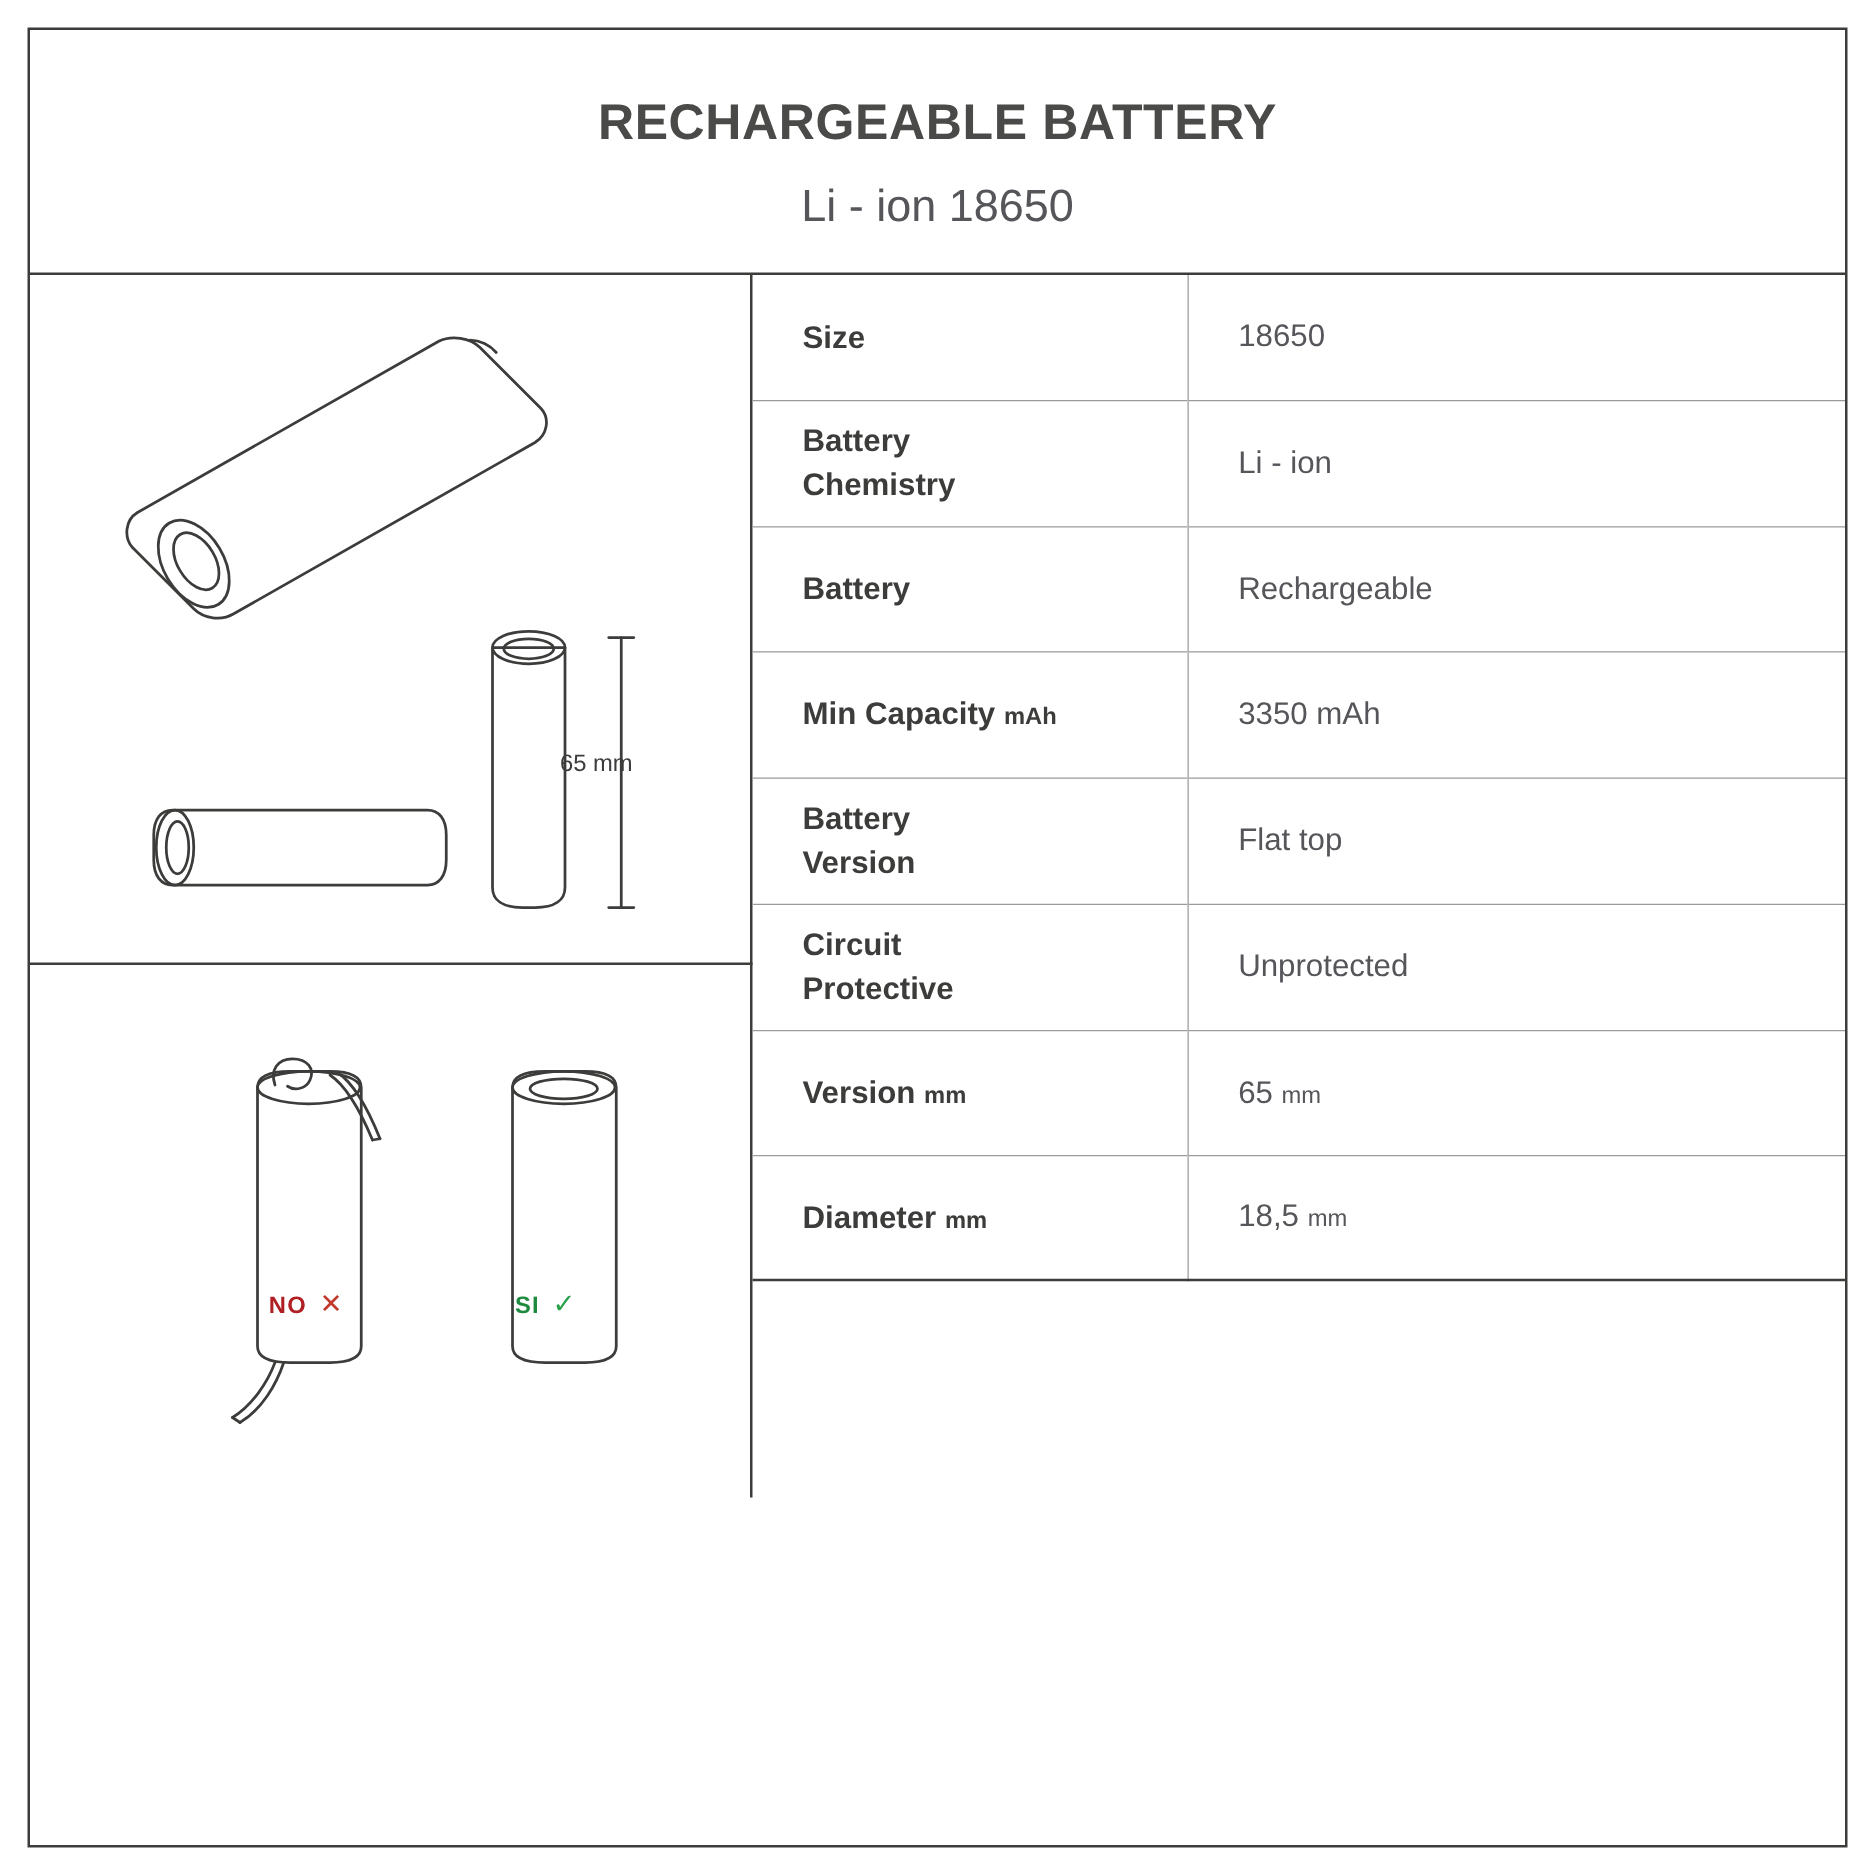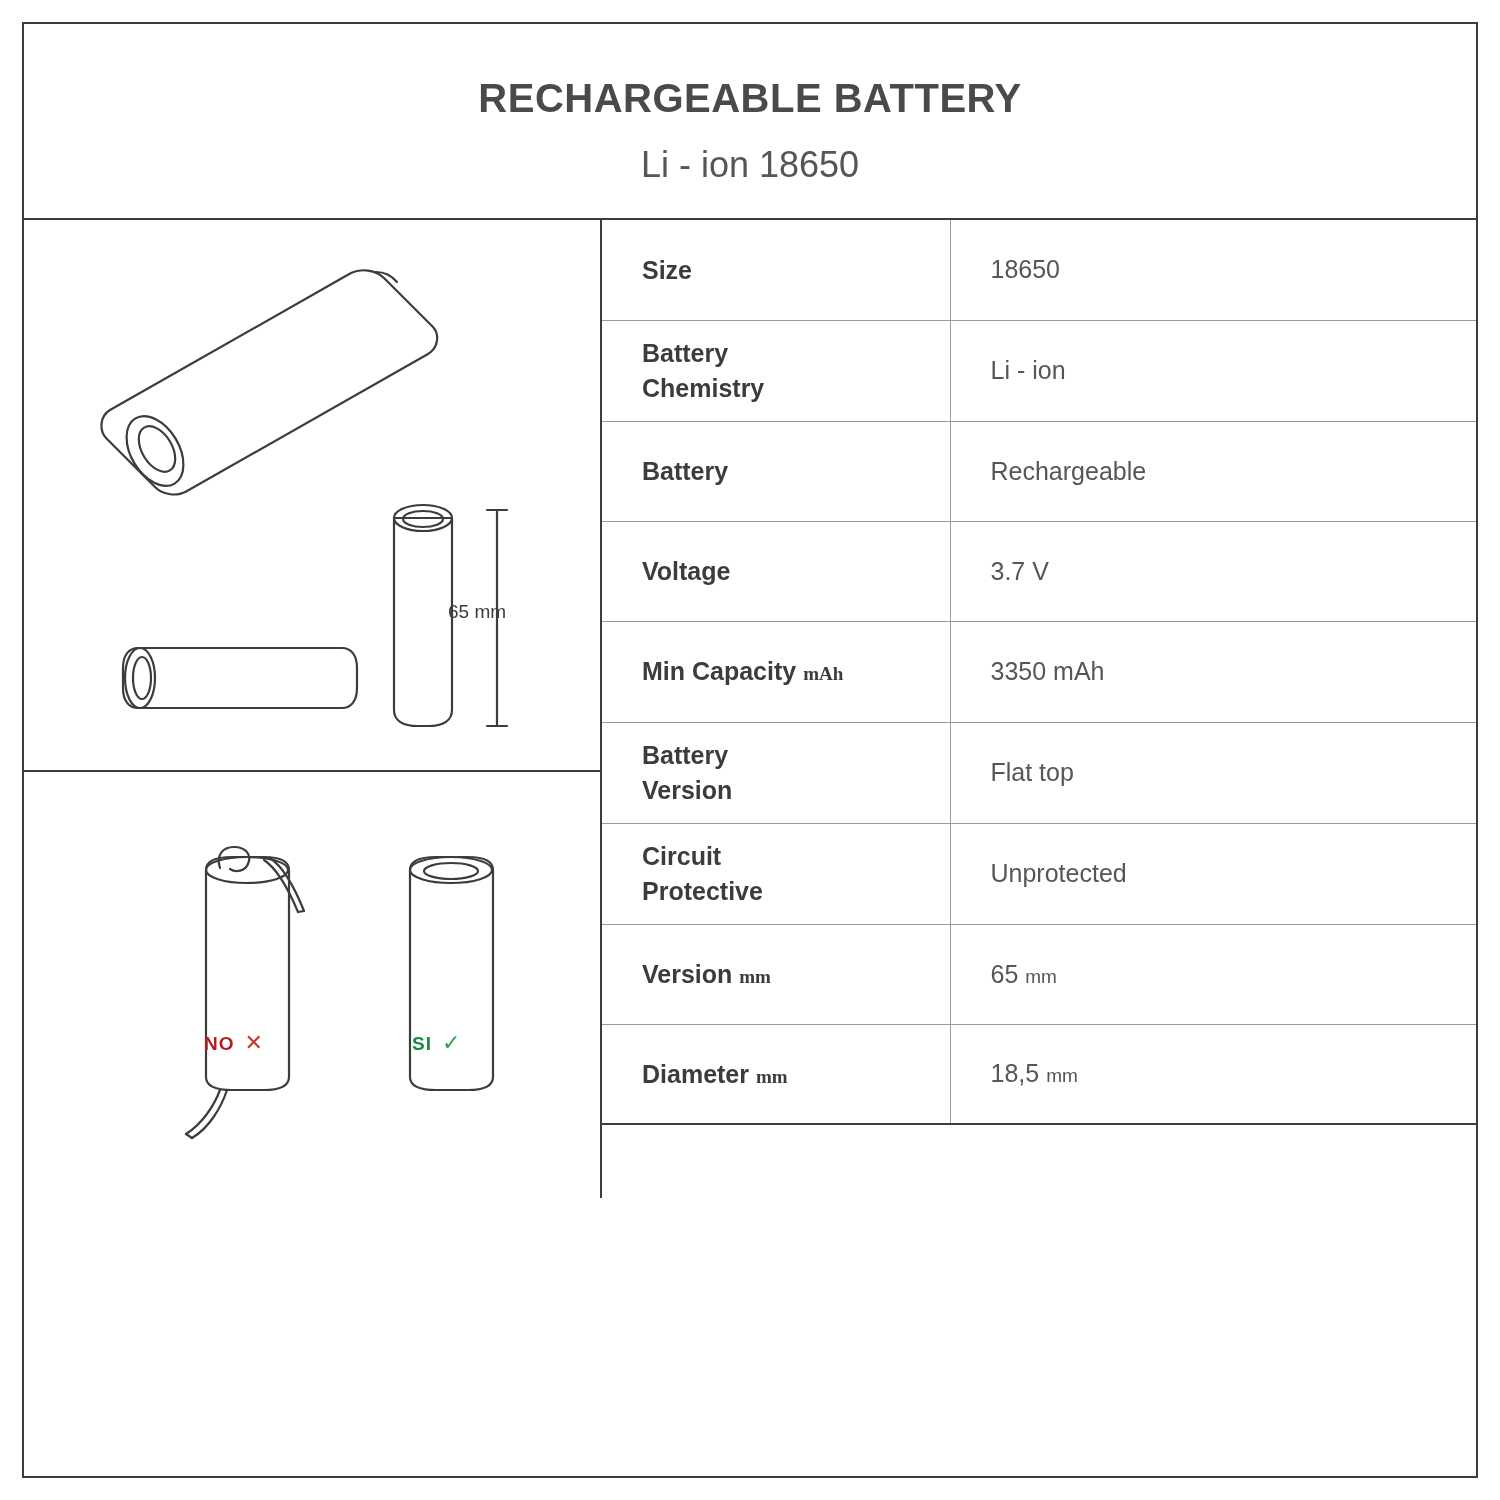--- a/index.html
+++ b/index.html
@@ -269,14 +269,6 @@
           <span>Rechargeable</span>
         </td>
       </tr>
-      <tr class="row-h1">
-        <td class="label">
-          <span>Voltage</span>
-        </td>
-        <td class="value">
-          <span>3.7 V</span>
-        </td>
-      </tr>
       <tr class="row-h2">
         <td class="label">
           <span>Min Capacity</span>

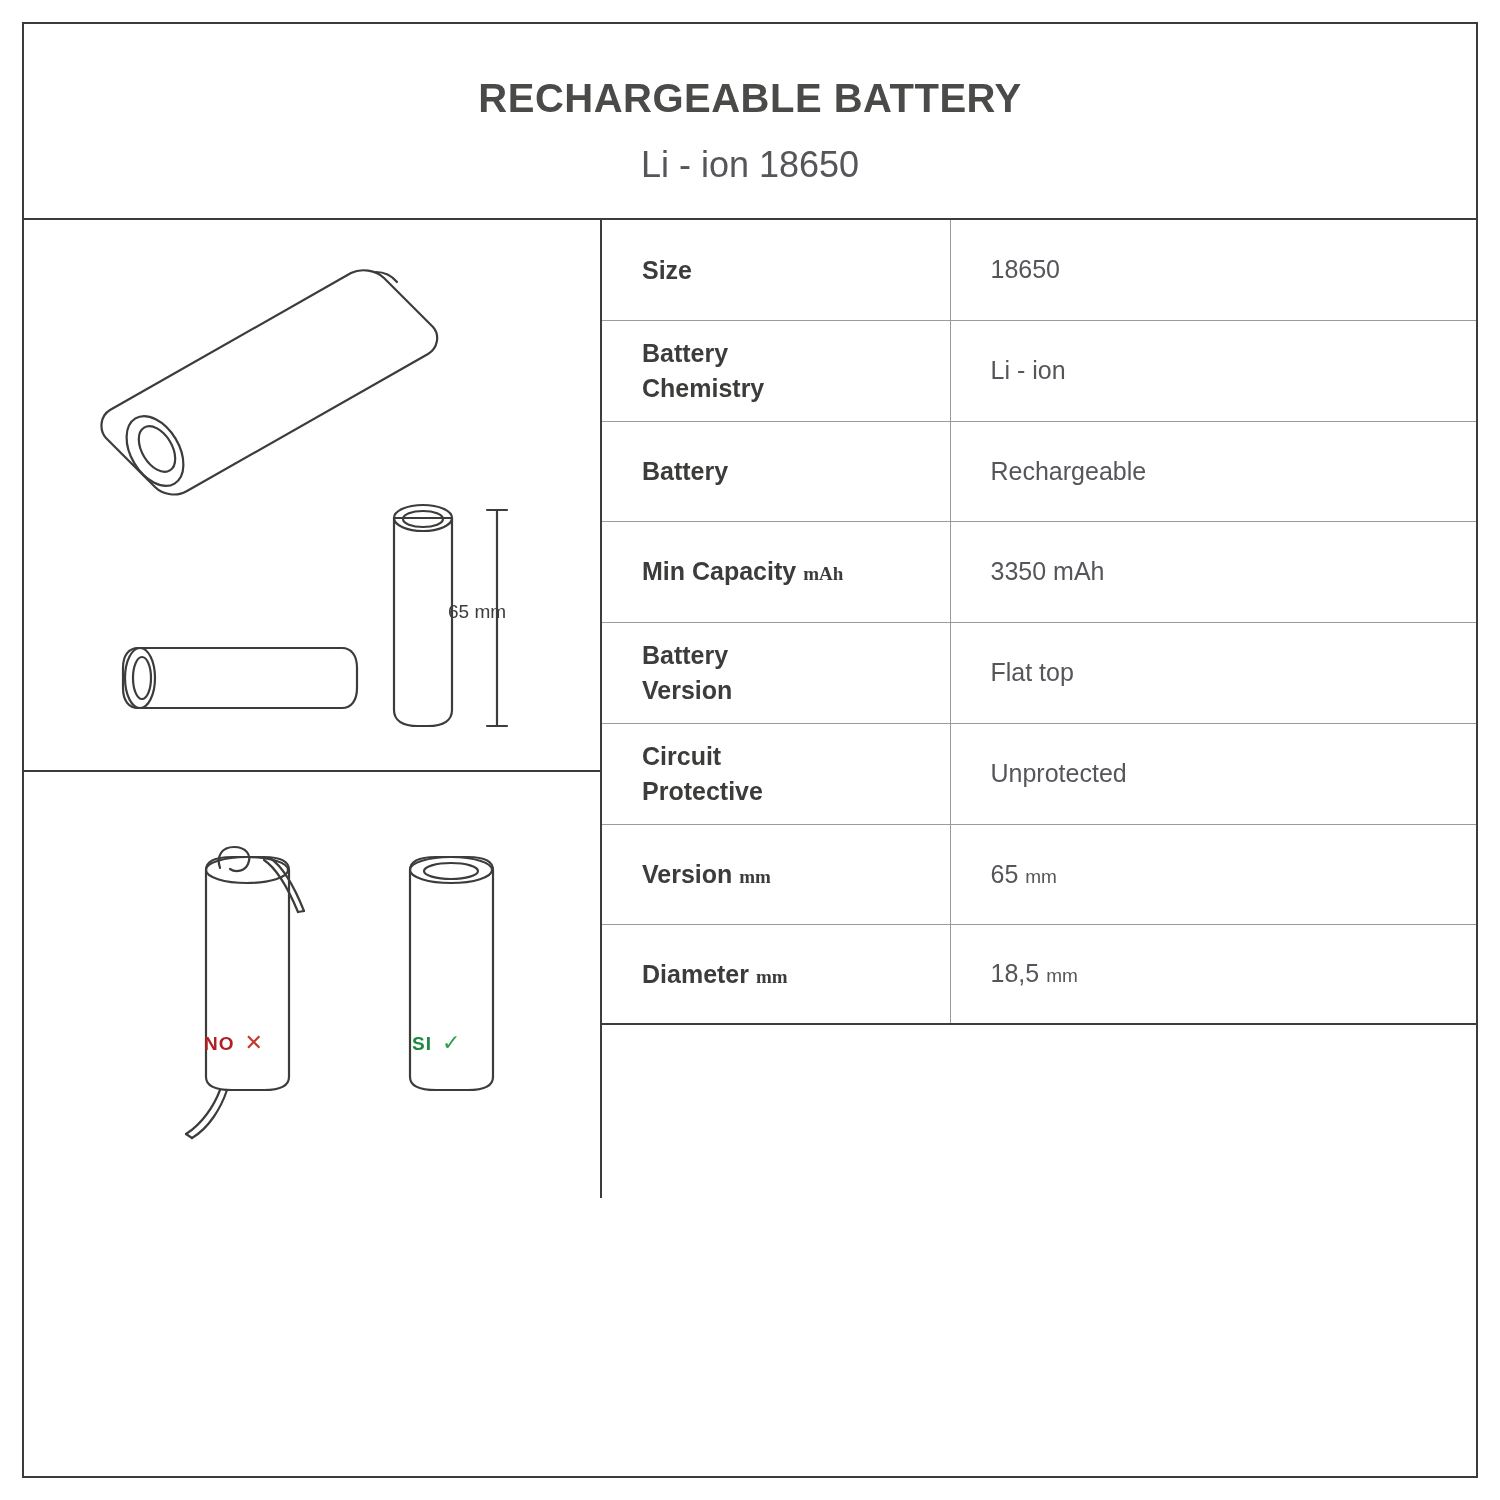--- a/index.html
+++ b/index.html
@@ -148,7 +148,6 @@
   .unit {
     font-size: 19px;
     font-weight: bold;
-    font-family: Liberation Serif, serif;
   }
   .unit-light {
     font-size: 19px;

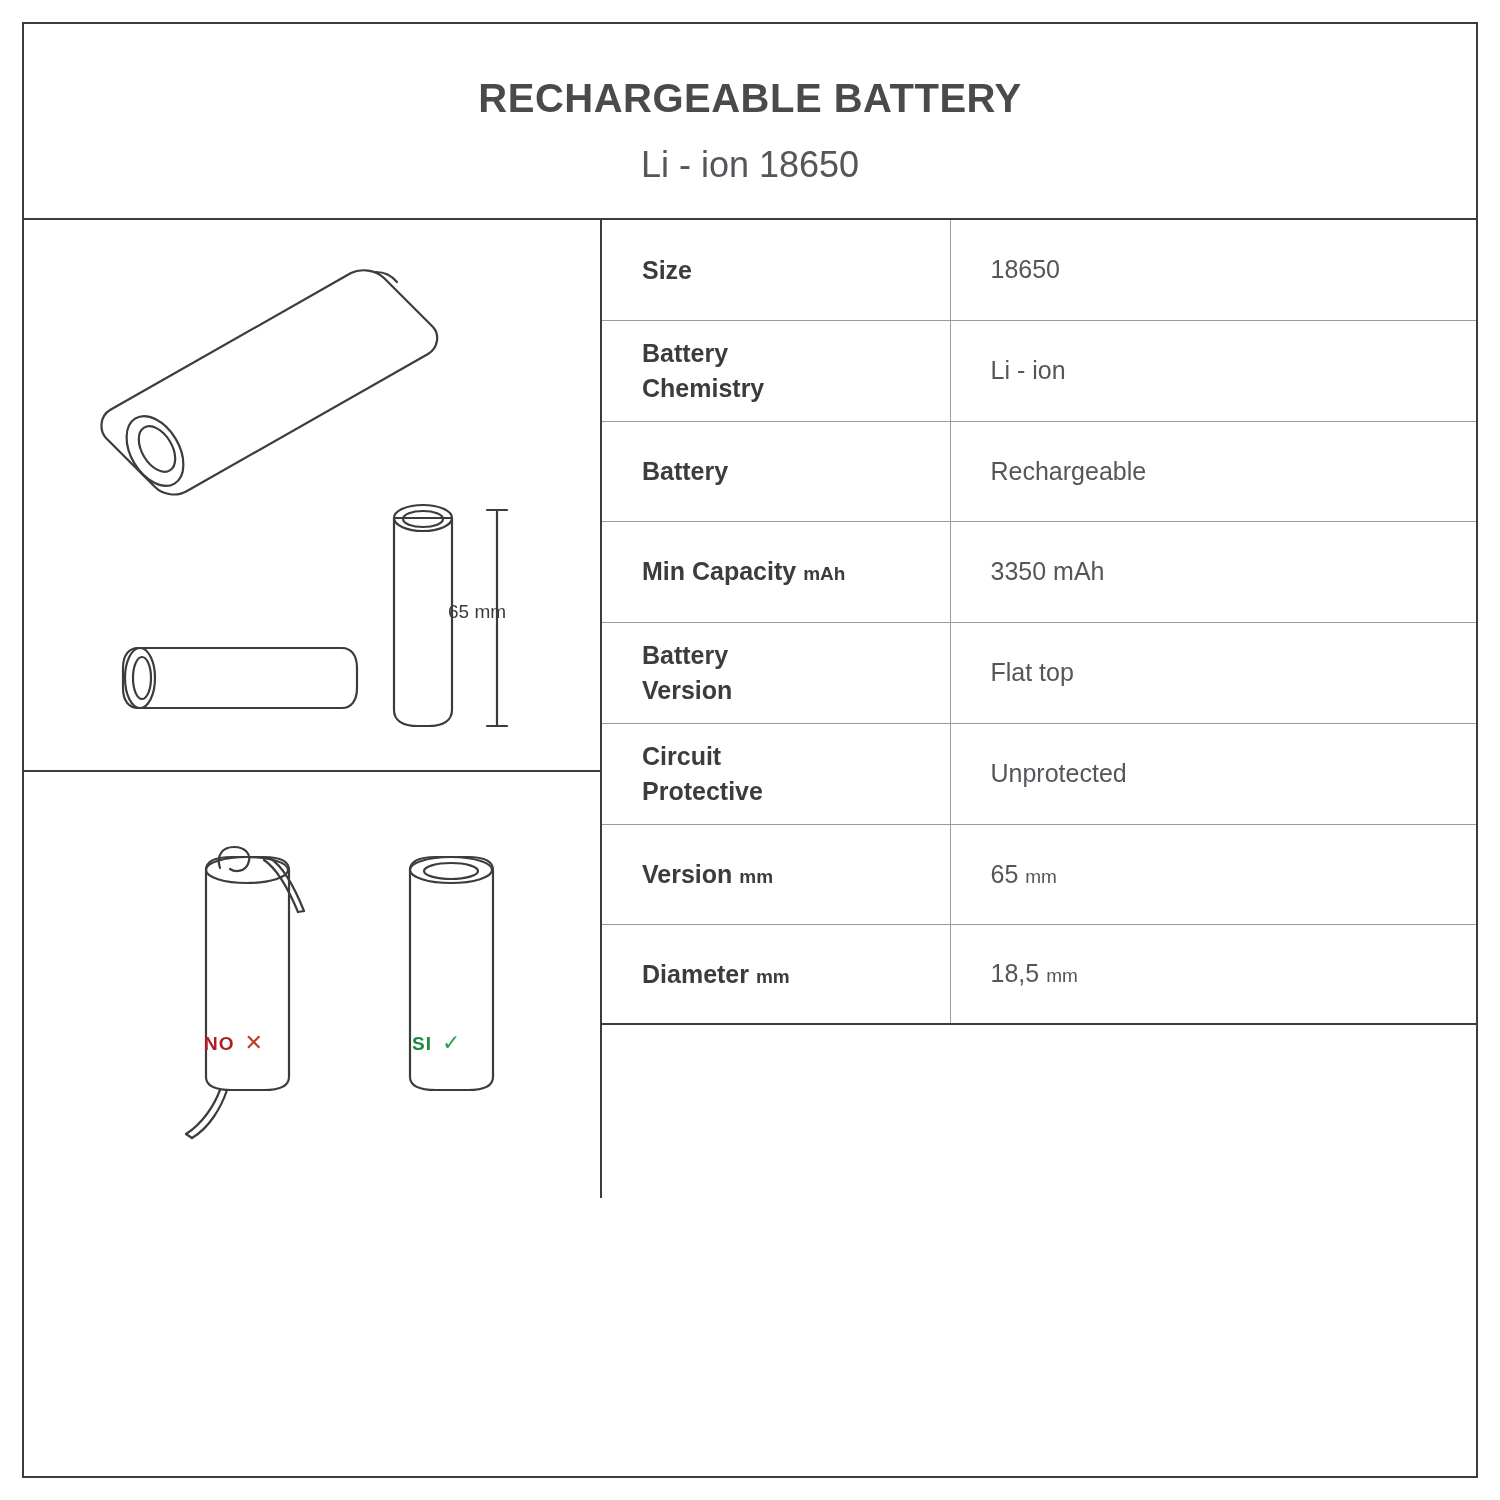--- a/index.html
+++ b/index.html
@@ -91,7 +91,7 @@
 
   .mark-no {
     position: absolute;
-    left: 180px;
+    left: 191px;
     top: 258px;
     font-size: 19px;
     font-weight: bold;

